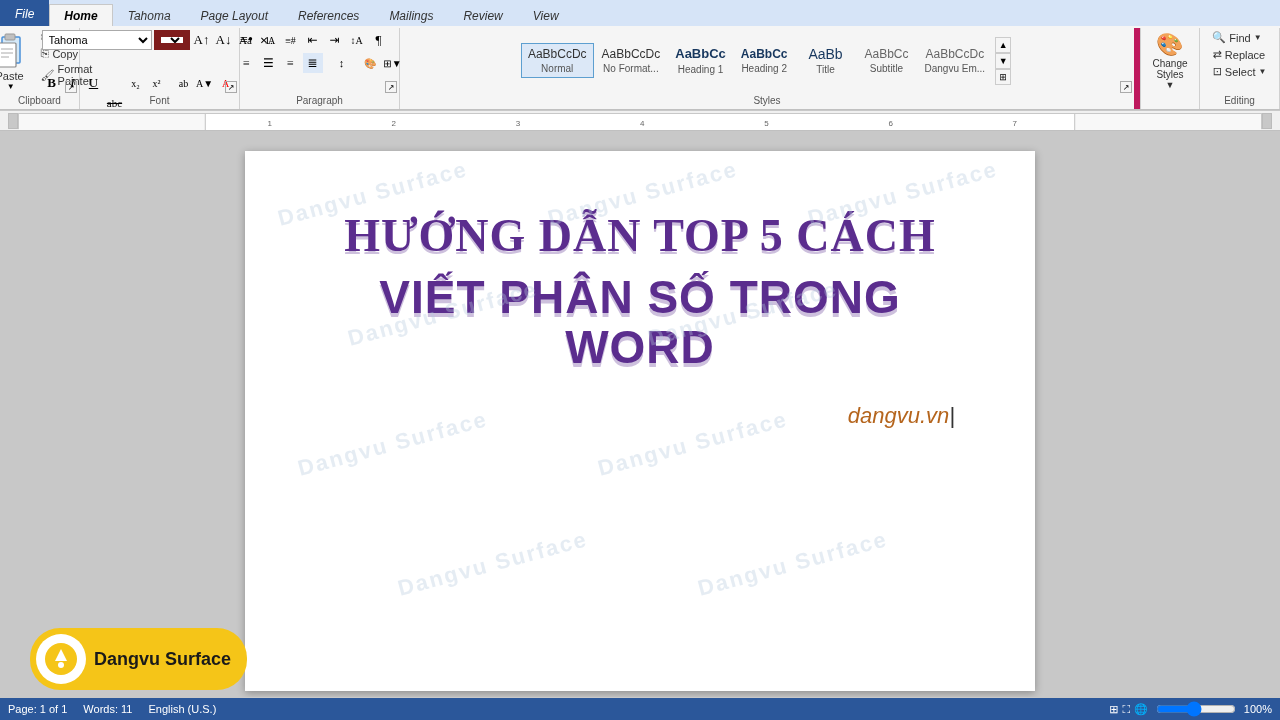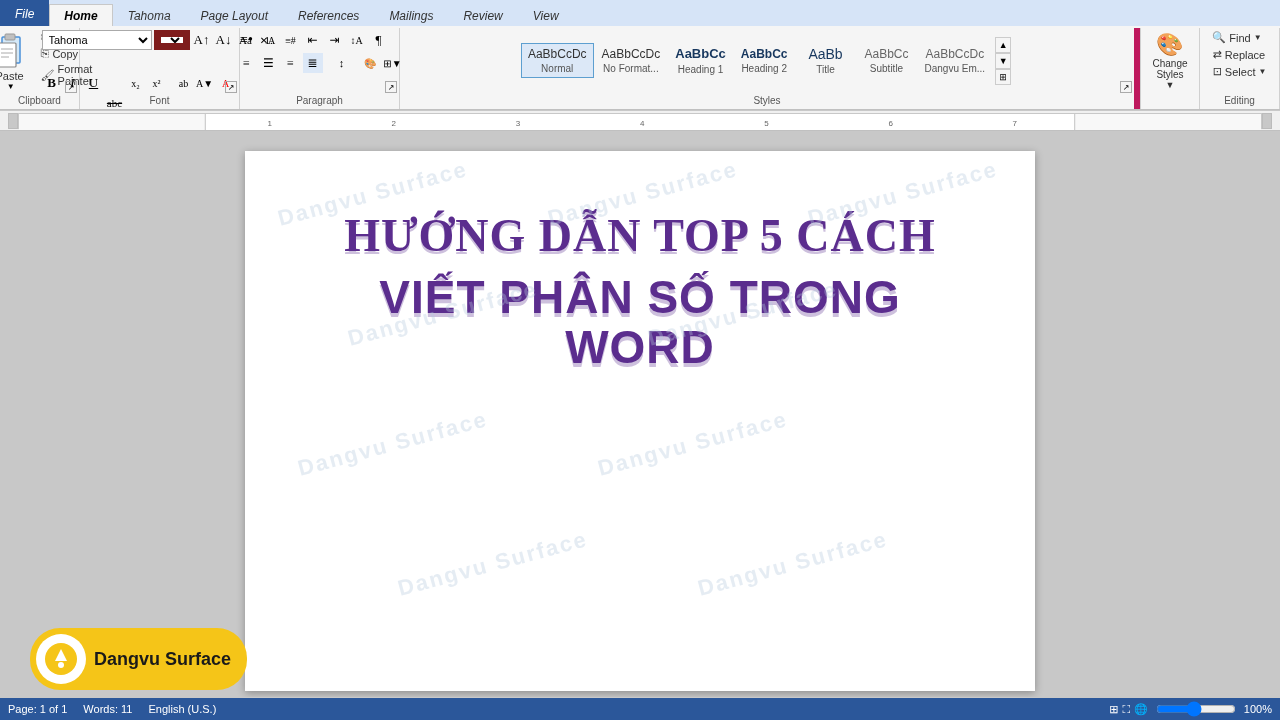--- a/index.html
+++ b/index.html
@@ -672,6 +672,7 @@
 
     <div class="doc-title-line1">HƯỚNG DẪN TOP 5 CÁCH</div>
     <div class="doc-title-line2">VIẾT PHÂN SỐ TRONG WORD</div>
+    <div class="doc-url">dangvu.vn</div>
   </div>
 </div>
 

